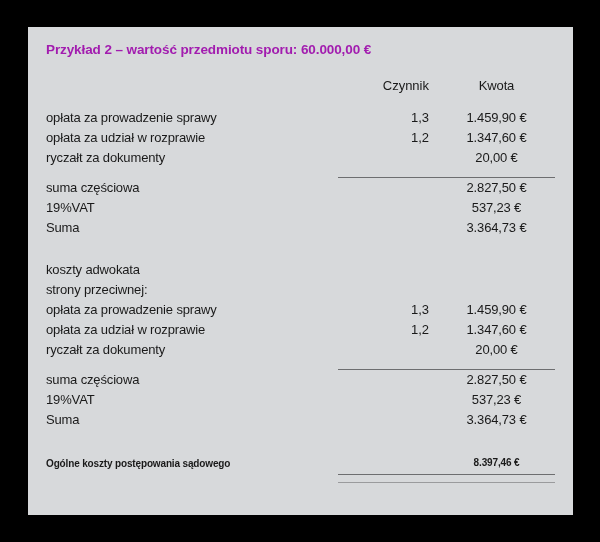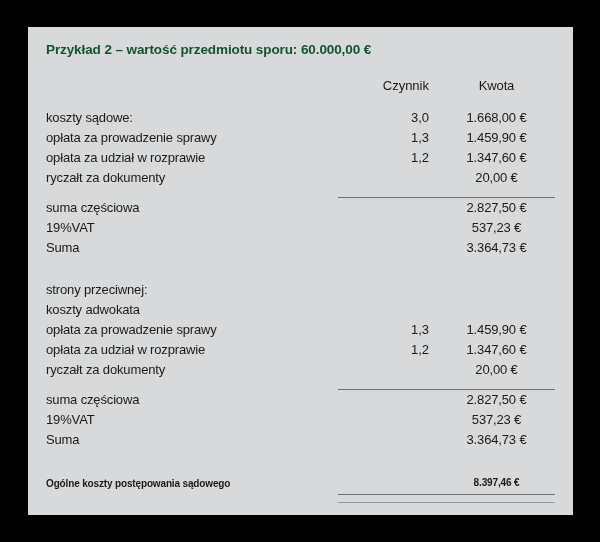--- a/index.html
+++ b/index.html
@@ -37,7 +37,7 @@
     top: 15px;
     font-size: 13.5px;
     font-weight: bold;
-    color: #14532d;
+    color: #a21caf;
     letter-spacing: -0.1px;
     white-space: nowrap;
   }

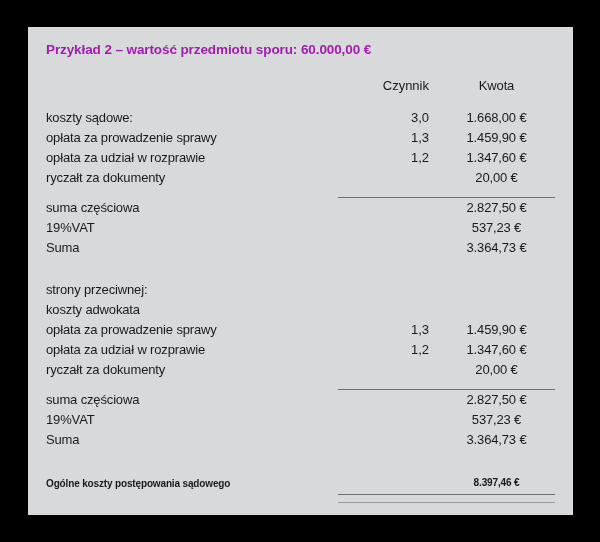--- a/index.html
+++ b/index.html
@@ -129,11 +129,6 @@
           </tr>
 
         <tr>
-          <td class="label">koszty sądowe:</td>
-          <td class="factor">3,0</td>
-          <td class="amount">1.668,00 €</td>
-        </tr>
-        <tr>
           <td class="label">opłata za prowadzenie sprawy</td>
           <td class="factor">1,3</td>
           <td class="amount">1.459,90 €</td>

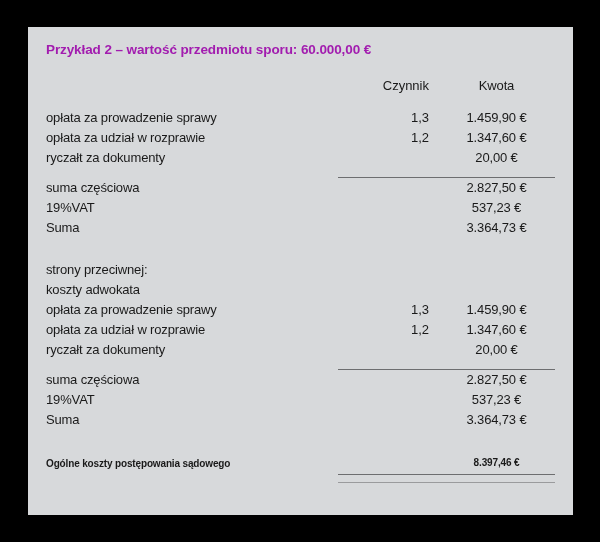--- a/index.html
+++ b/index.html
@@ -170,12 +170,12 @@
           </tr>
 
         <tr>
+          <td class="label">koszty adwokata</td>
+          <td class="factor"></td>
+          <td class="amount"></td>
+        </tr>
+        <tr>
           <td class="label">strony przeciwnej:</td>
-          <td class="factor"></td>
-          <td class="amount"></td>
-        </tr>
-        <tr>
-          <td class="label">koszty adwokata</td>
           <td class="factor"></td>
           <td class="amount"></td>
         </tr>

